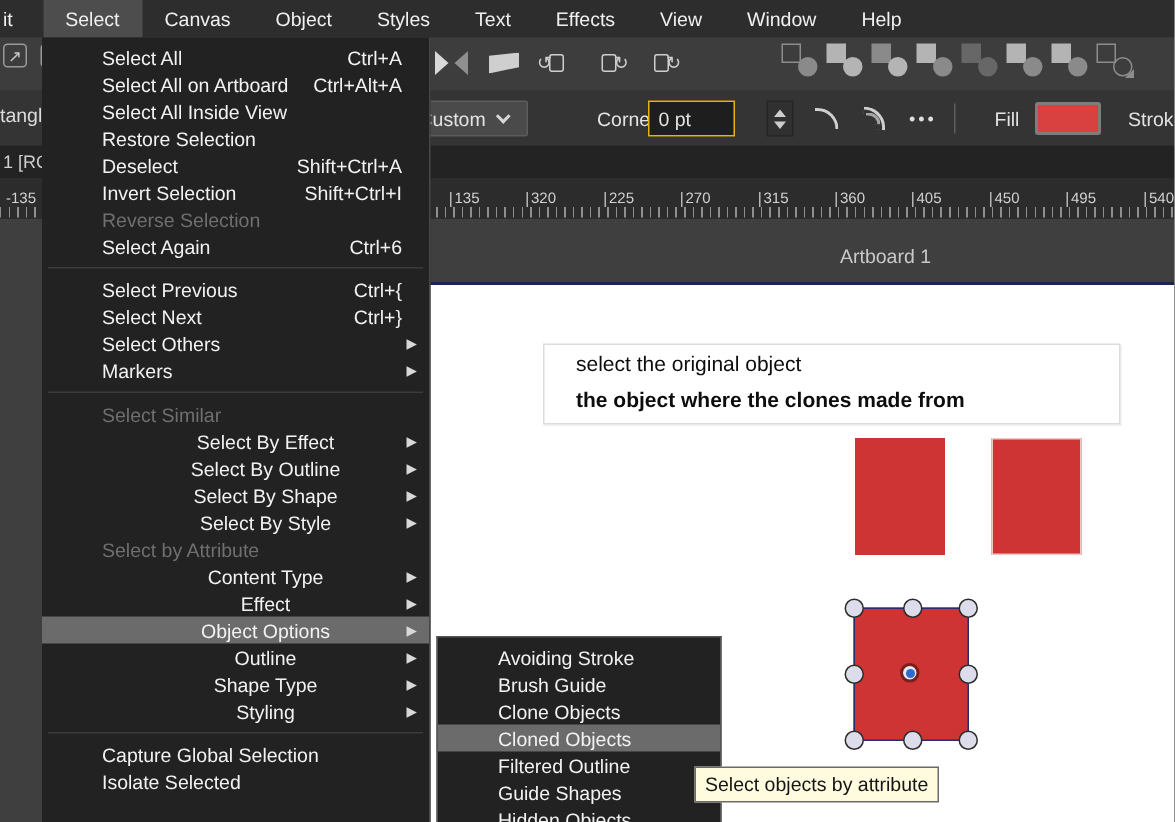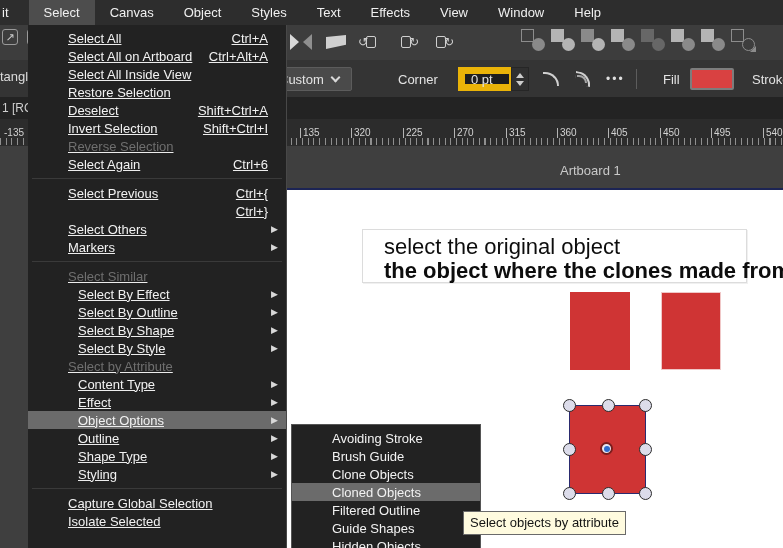--- a/index.html
+++ b/index.html
@@ -98,7 +98,7 @@
 
   
   .menu { position:absolute; left:28px; top:25px; width:259px; height:523px;
-    background:#222222; border-right:1px solid #484848; z-index:50; padding-top:4px; font-size:13px; overflow:hidden;text-decoration:underline; }
+    background:#222222; border-right:1px solid #484848; z-index:50; padding-top:4px; font-size:13px; overflow:hidden; }
   .mi { height:18px; display:flex; align-items:center; padding:0 10px 0 40px; color:#f2f2f2; position:relative; }
   .mi.indent { padding-left:50px; }
   .mi .lab { flex:1 1 auto; white-space:nowrap; }

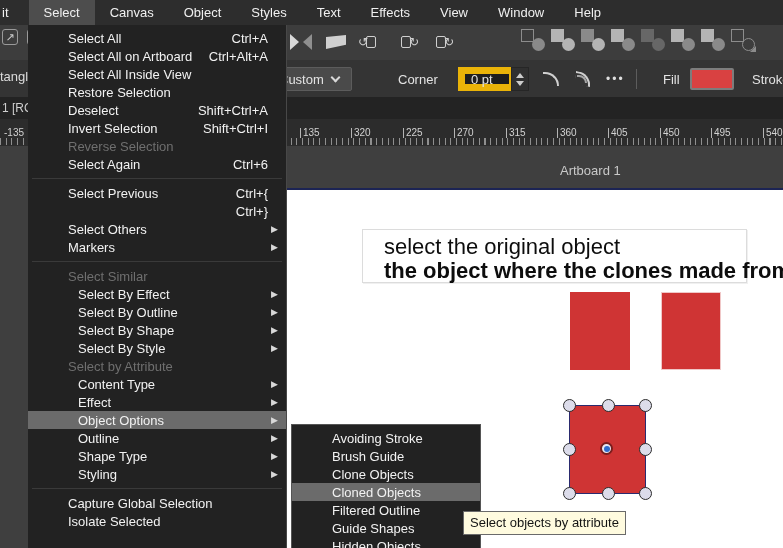--- a/index.html
+++ b/index.html
@@ -53,7 +53,7 @@
   .chev { position:absolute; right:12px; top:6px; width:7px; height:7px;
     border-right:2px solid #d8d8d8; border-bottom:2px solid #d8d8d8; transform:rotate(45deg); }
   .cornerlbl { left:398px; }
-  .cornerval { left:432px; width:58px; background:#1e1e1e; padding-left:6px; border:7px solid #eab308;margin-left:26px; }
+  .cornerval { left:432px; width:58px; background:#1e1e1e; padding-left:6px; border:1px solid #eab308; }
   .stepper { left:511px; width:18px; background:#303030; flex-direction:column; justify-content:center; gap:3px; border:1px solid #262626; }
   .stepper .up { width:0; height:0; border:4px solid transparent; border-bottom:5px solid #cdcdcd; margin-top:-2px;}
   .stepper .dn { width:0; height:0; border:4px solid transparent; border-top:5px solid #cdcdcd; margin-bottom:-2px;}

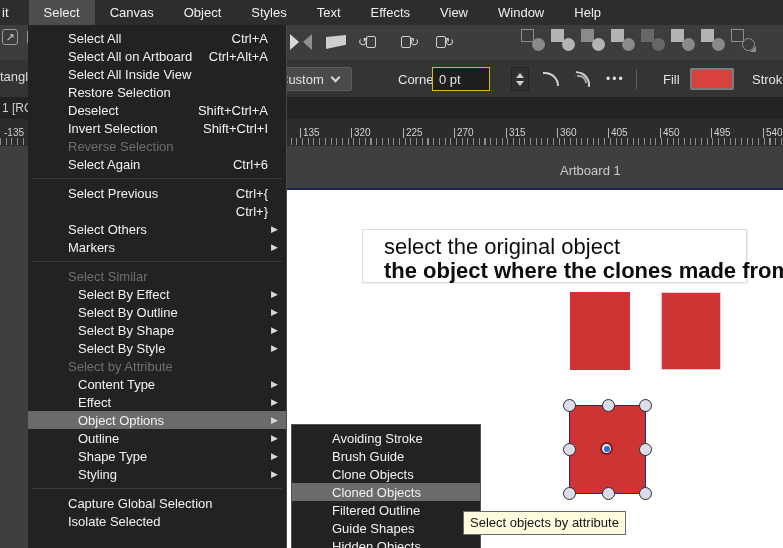--- a/index.html
+++ b/index.html
@@ -312,6 +312,7 @@
       <span class="sc">Ctrl+{</span>
     </div>
   <div class="mi">
+      <span class="lab">Select Next</span>
       <span class="sc">Ctrl+}</span>
     </div>
   <div class="mi">

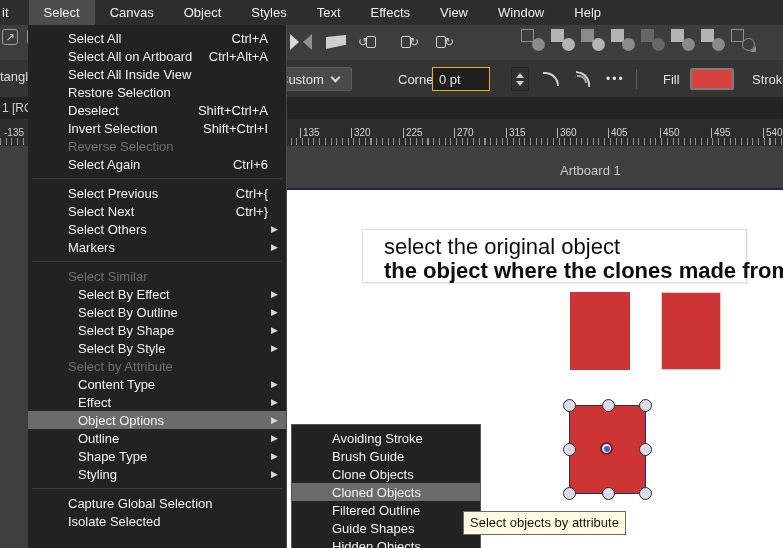--- a/index.html
+++ b/index.html
@@ -84,7 +84,7 @@
     background:#ffffff; border-top:2px solid #1c2454; }
   .noteback { position:absolute; left:212px; top:39px; width:385px; height:54px;
     background:#fff; border:1px solid #dcdcdc; box-shadow:1px 1px 0 rgba(0,0,0,.06); }
-  .noteback .ln { position:absolute; left:21px; font-size:22px; color:#0d0d0d; white-space:nowrap; }
+  .noteback .ln { position:absolute; left:21px; font-size:14px; color:#0d0d0d; white-space:nowrap; }
   .noteback .l1 { top:4px; } .noteback .l2 { top:28px;font-weight:bold; }
   .redrect { position:absolute; width:60px; height:78px; top:102px; }
   .redrect.a { left:420px; }

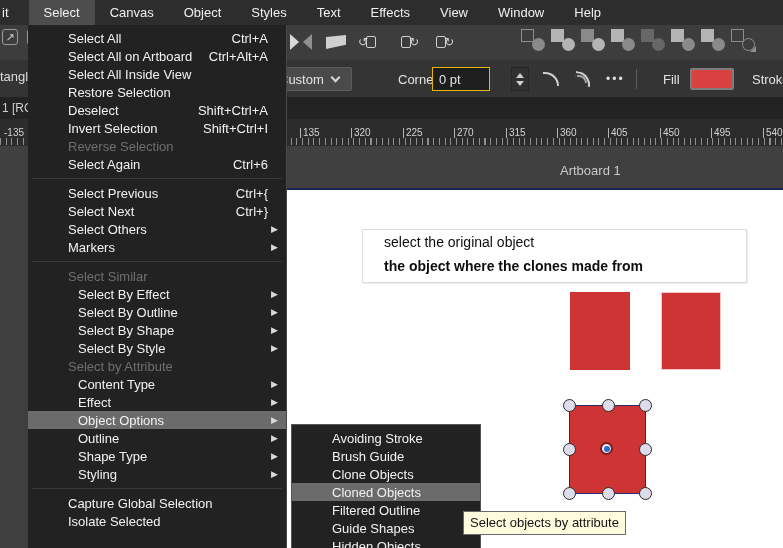--- a/index.html
+++ b/index.html
@@ -100,7 +100,7 @@
   .menu { position:absolute; left:28px; top:25px; width:259px; height:523px;
     background:#222222; border-right:1px solid #484848; z-index:50; padding-top:4px; font-size:13px; overflow:hidden; }
   .mi { height:18px; display:flex; align-items:center; padding:0 10px 0 40px; color:#f2f2f2; position:relative; }
-  .mi.indent { padding-left:50px; }
+  .mi.indent { padding-left:50px;text-align:center; }
   .mi .lab { flex:1 1 auto; white-space:nowrap; }
   .mi .sc { margin-left:auto; padding-right:8px; }
   .mi .arr { position:absolute; right:8px; font-size:9px; color:#d8d8d8; }

